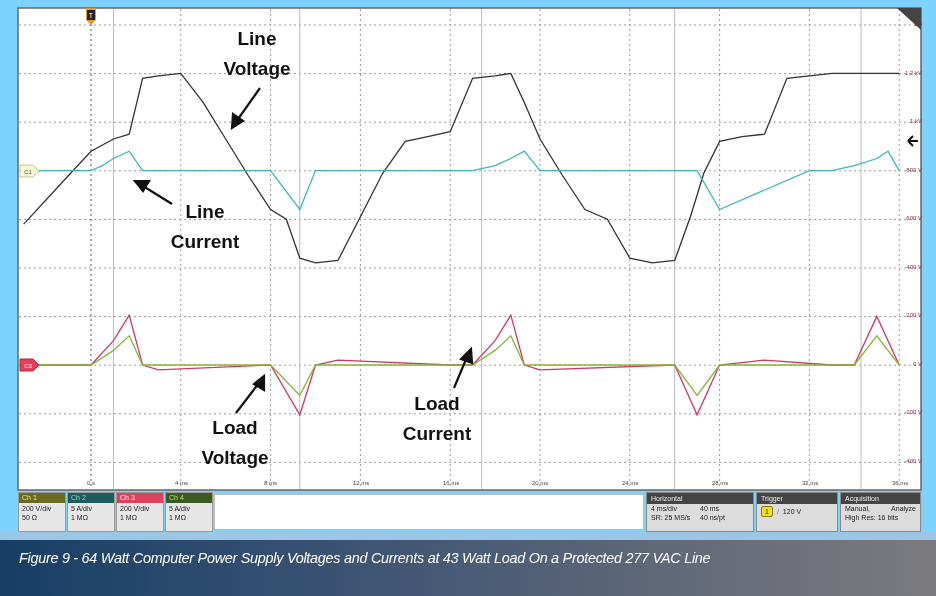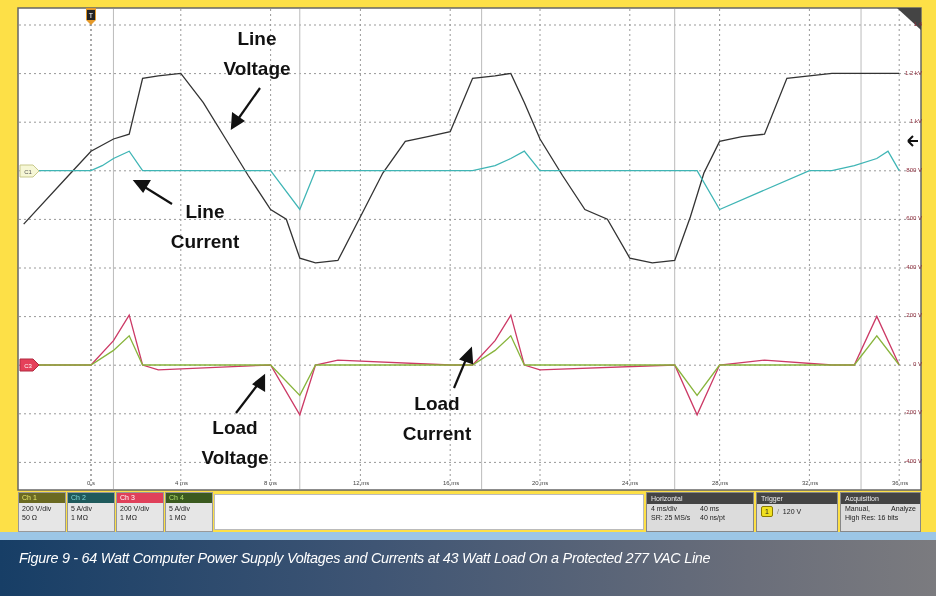--- a/index.html
+++ b/index.html
@@ -4,7 +4,7 @@
 <style>
   html,body{margin:0;padding:0;background:#ffffff;}
   body{width:936px;height:596px;position:relative;overflow:hidden;font-family:"Liberation Sans",sans-serif;}
-  #scope{position:absolute;left:0;top:0;width:936px;height:545px;background:#fde047;}
+  #scope{position:absolute;left:0;top:0;width:936px;height:545px;background:#7dd3fc;}
   #plot{position:absolute;left:0;top:0;width:936px;height:545px;}
   .anno{position:absolute;font-family:"Liberation Sans",sans-serif;font-weight:bold;color:#111;font-size:19px;line-height:30px;text-align:center;}
   .chbox{position:absolute;top:492px;height:40px;background:#e6e6e6;border:1px solid #999;box-sizing:border-box;font-size:7px;color:#222;line-height:9px;}

